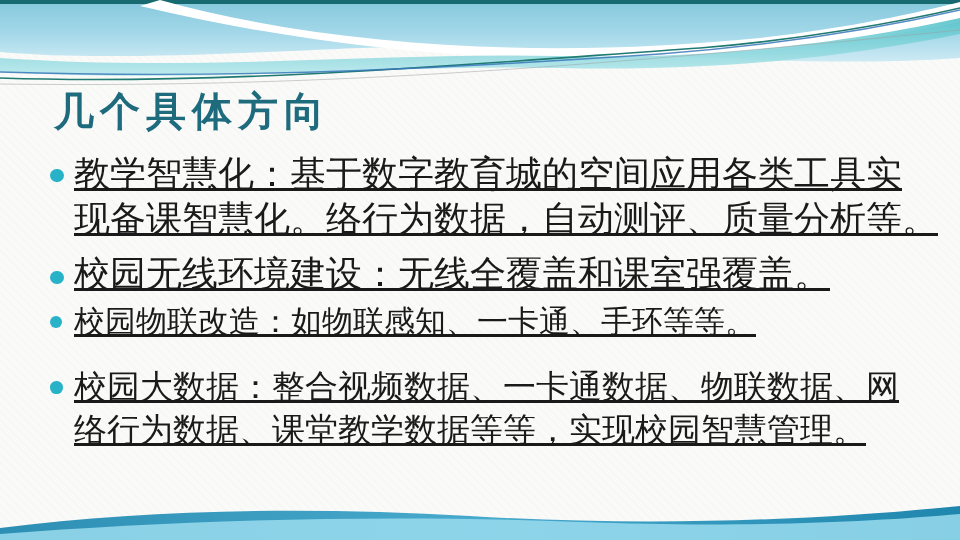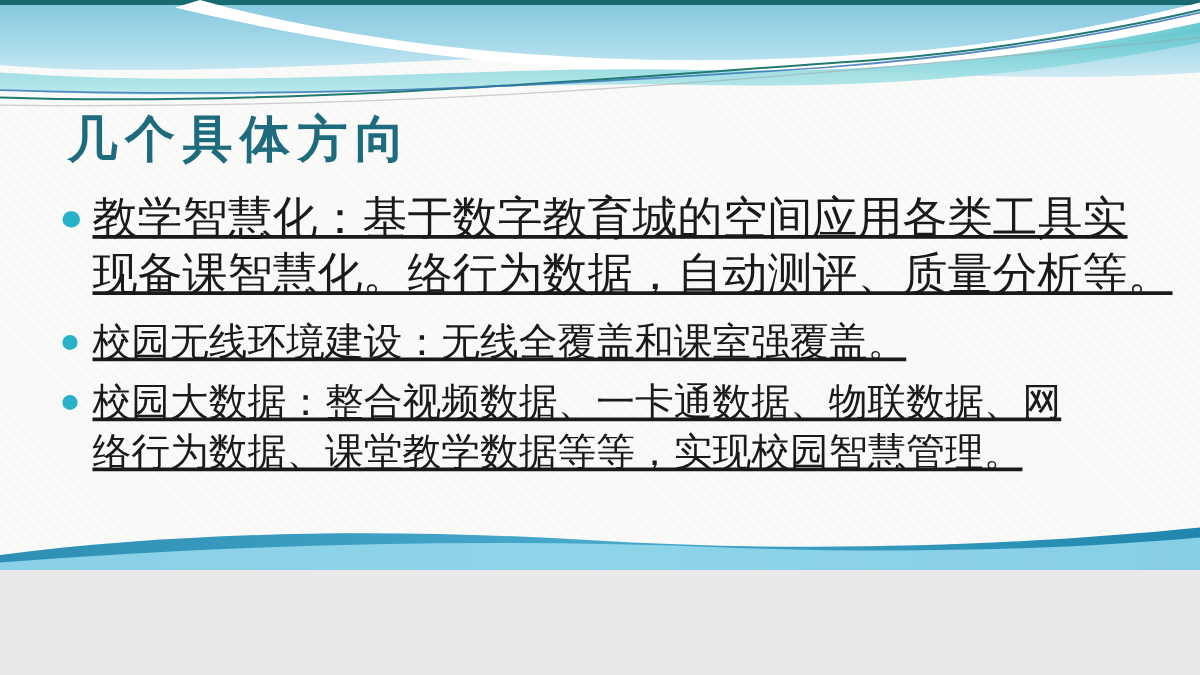--- a/index.html
+++ b/index.html
@@ -9,7 +9,7 @@
     background:#e9e9e9;
   }
   .slide{
-    position:relative;width:960px;height:456px;overflow:hidden;
+    position:relative;width:960px;height:540px;overflow:hidden;
     background:
       repeating-linear-gradient(45deg, rgba(0,0,0,0.013) 0 2px, rgba(0,0,0,0) 2px 6px),
       #fafaf9;

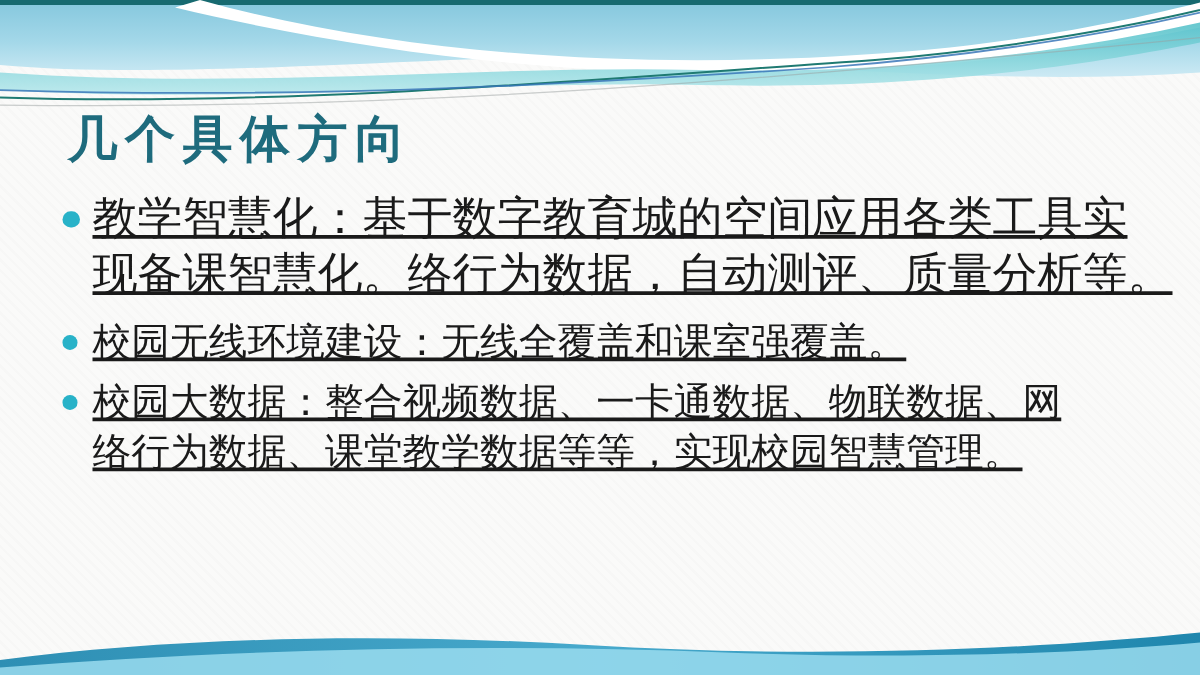--- a/index.html
+++ b/index.html
@@ -34,7 +34,7 @@
   }
   .bullet .line{white-space:nowrap;}
   .bullet:nth-of-type(1){font-size:36px;line-height:45px;margin-bottom:12px;}
-  .bullet:nth-of-type(2){font-size:31px;line-height:40px;margin-bottom:8px;}
+  .bullet:nth-of-type(2){font-size:36px;line-height:40px;margin-bottom:8px;}
   .bullet:nth-of-type(3){font-size:31px;line-height:40px;margin-bottom:8px;}
   .bullet:nth-of-type(4){font-size:33px;line-height:43px;margin-top:24px;}
 </style>

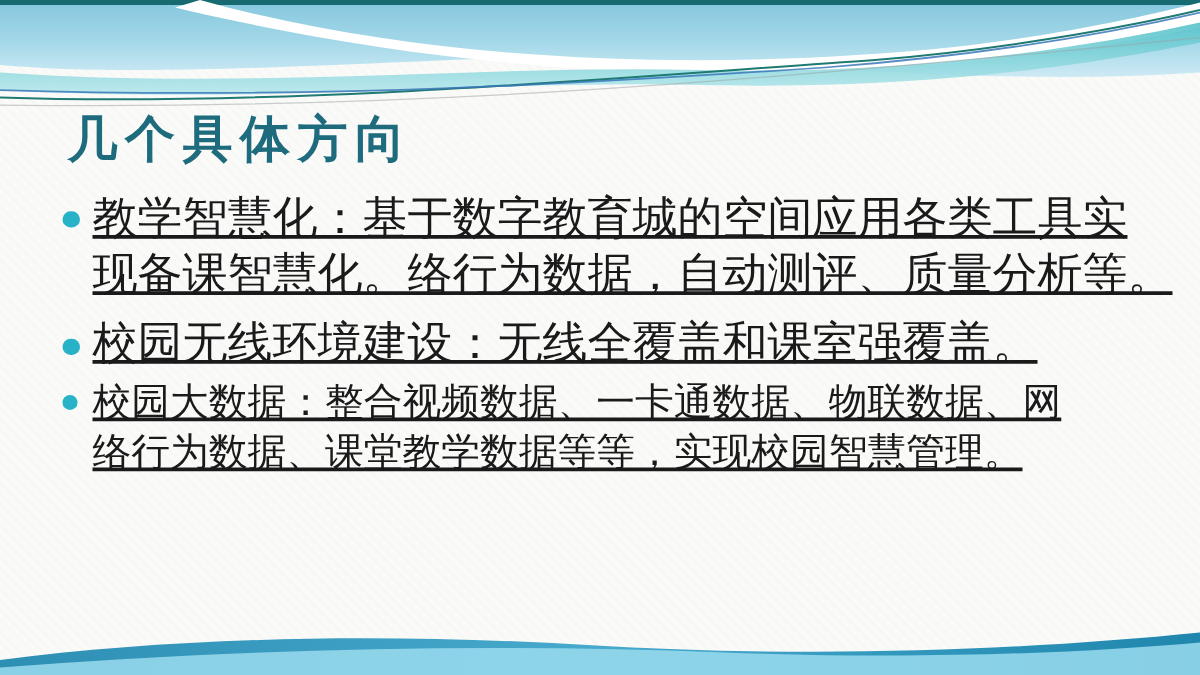--- a/index.html
+++ b/index.html
@@ -88,6 +88,12 @@
       <div class="bullet">
         <span class="dot"></span>
         <div>
+          <div class="line">校园物联改造：如物联感知、一卡通、手环等等。</div>
+        </div>
+      </div>
+      <div class="bullet">
+        <span class="dot"></span>
+        <div>
           <div class="line">校园大数据：整合视频数据、一卡通数据、物联数据、网</div>
           <div class="line">络行为数据、课堂教学数据等等，实现校园智慧管理。</div>
         </div>

